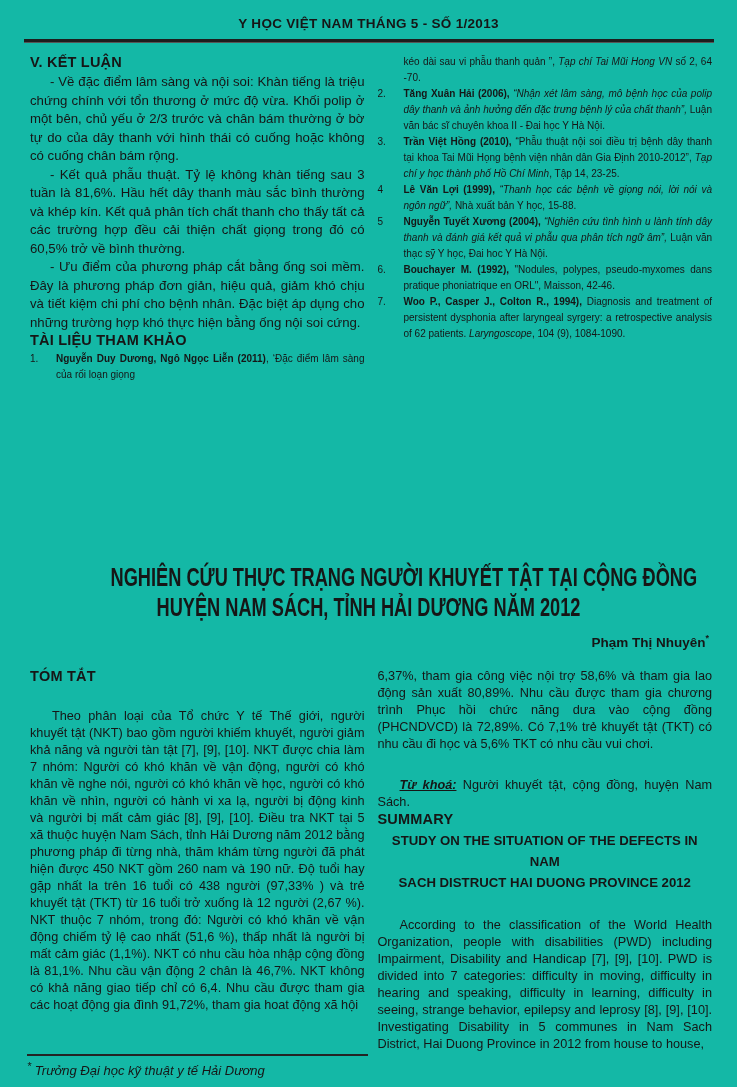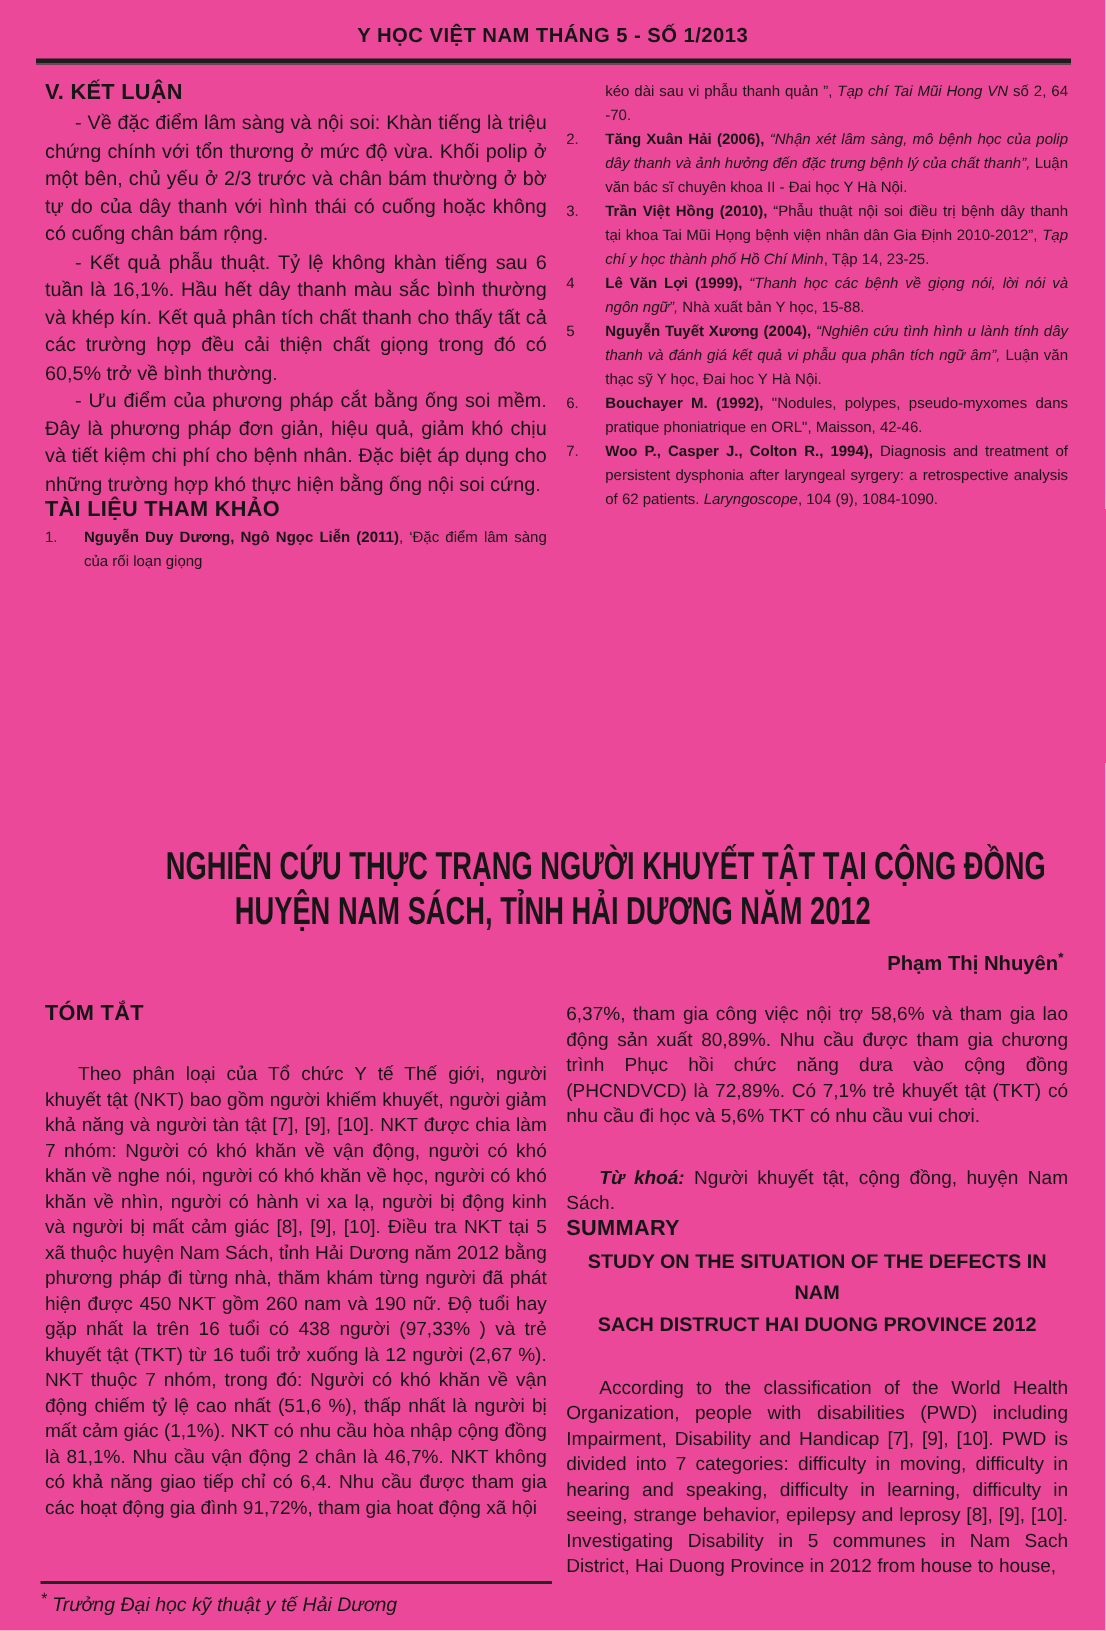--- a/index.html
+++ b/index.html
@@ -6,7 +6,7 @@
   .page{
     position:relative;
     width:737px;height:1087px;
-    background:#ec4899;
+    background:#14b8a6;
     color:#161616;
     font-family:"Liberation Sans", sans-serif;
     overflow:hidden;

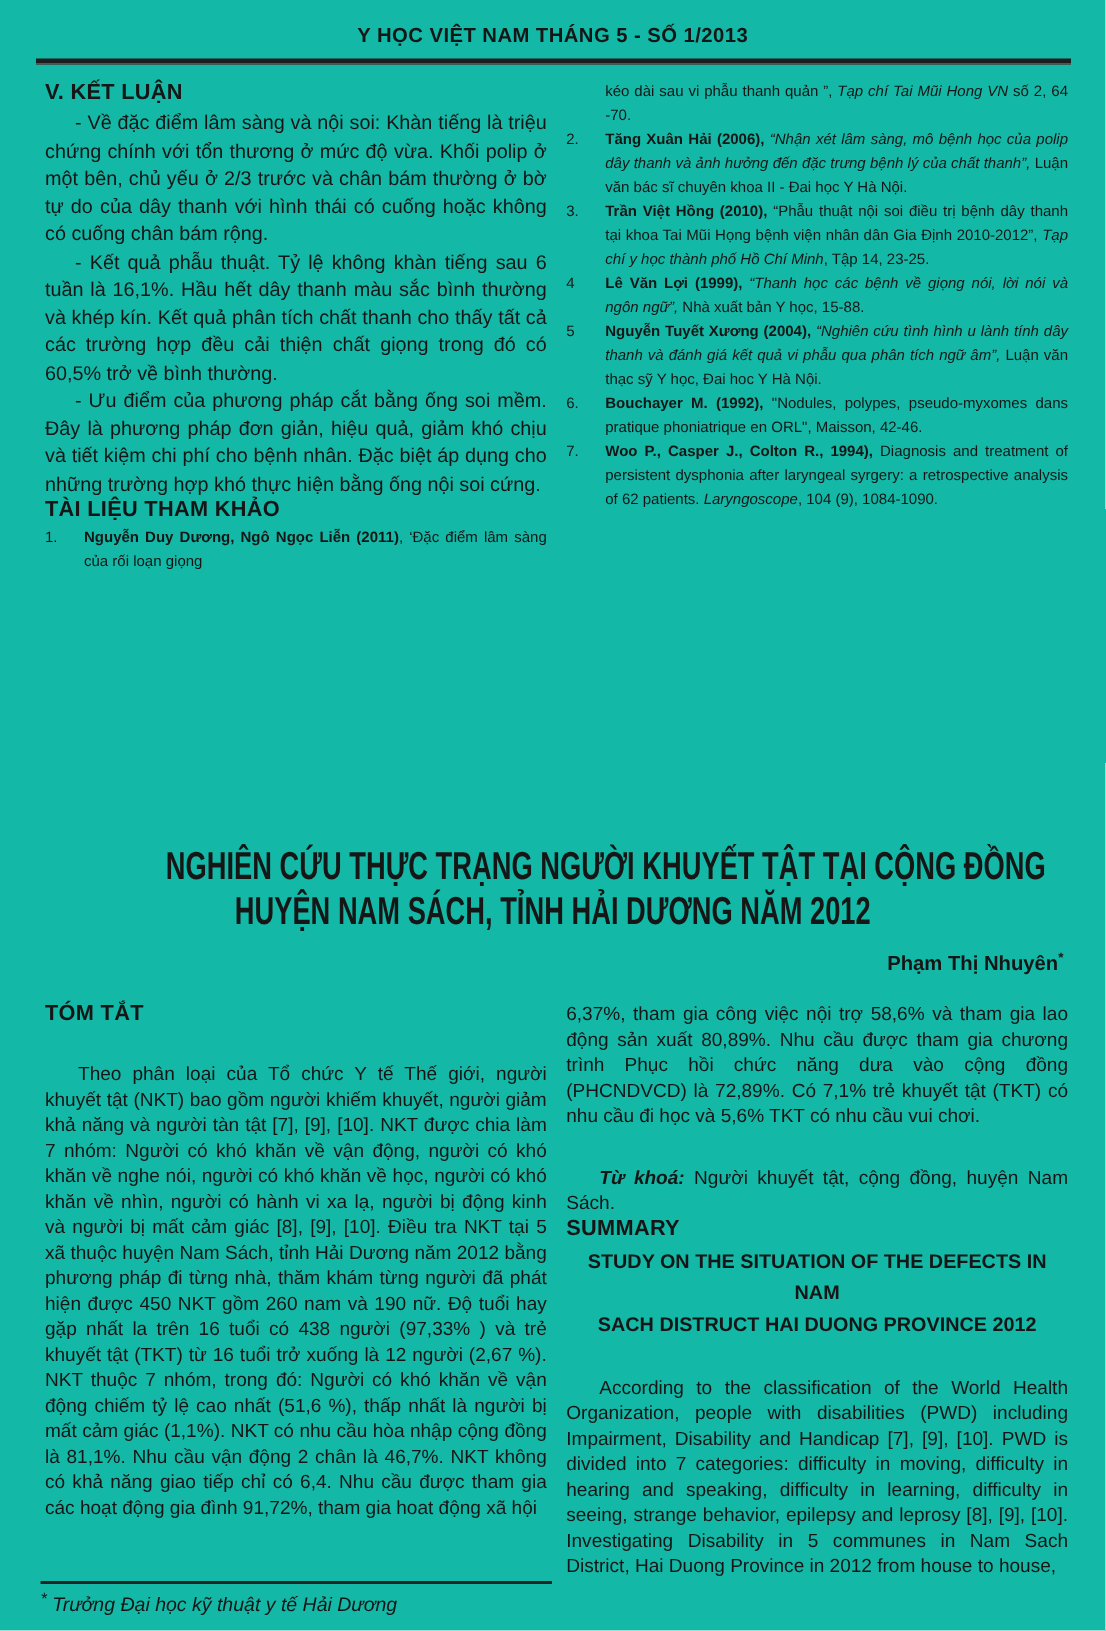--- a/index.html
+++ b/index.html
@@ -72,7 +72,7 @@
     <div class="col">
       <h2 class="h">V. KẾT LUẬN</h2>
       <p class="body ind">- Về đặc điểm lâm sàng và nội soi: Khàn tiếng là triệu chứng chính với tổn thương ở mức độ vừa. Khối polip ở một bên, chủ yếu ở 2/3 trước và chân bám thường ở bờ tự do của dây thanh với hình thái có cuống hoặc không có cuống chân bám rộng.</p>
-      <p class="body ind">- Kết quả phẫu thuật. Tỷ lệ không khàn tiếng sau 6 tuần là 16,1%. Hầu hết dây thanh màu sắc bình thường và khép kín. Kết quả phân tích chất thanh cho thấy tất cả các trường hợp đều cải thiện chất giọng trong đó có 60,5% trở về bình thường.</p>
+      <p class="body ind">- Kết quả phẫu thuật. Tỷ lệ không khàn tiếng sau 3 tuần là 81,6%. Hầu hết dây thanh màu sắc bình thường và khép kín. Kết quả phân tích chất thanh cho thấy tất cả các trường hợp đều cải thiện chất giọng trong đó có 60,5% trở về bình thường.</p>
       <p class="body ind">- Ưu điểm của phương pháp cắt bằng ống soi mềm. Đây là phương pháp đơn giản, hiệu quả, giảm khó chịu và tiết kiệm chi phí cho bệnh nhân. Đặc biệt áp dụng cho những trường hợp khó thực hiện bằng ống nội soi cứng.</p>
       <h2 class="h refs-h">TÀI LIỆU THAM KHẢO</h2>
       <div class="ref"><span class="num">1.</span><span class="b">Nguyễn Duy Dương, Ngô Ngọc Liễn (2011)</span><span>, ‘Đặc điểm lâm sàng của rối loạn giọng</span></div>

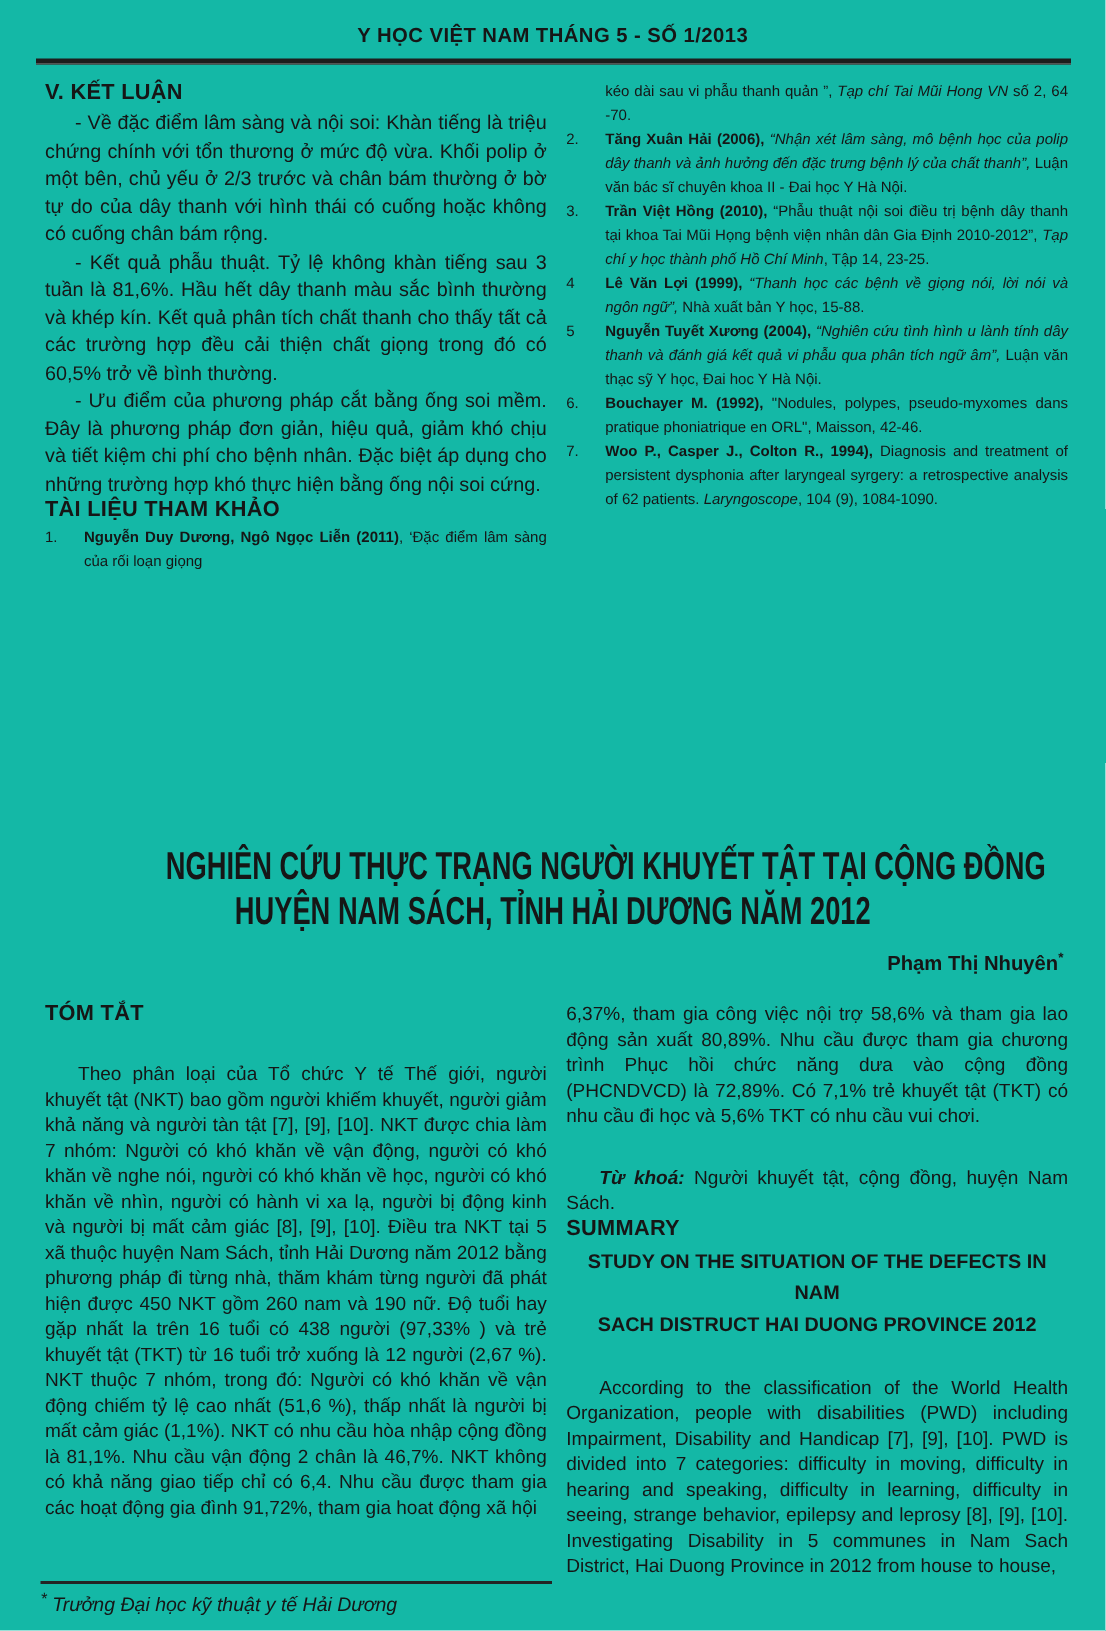--- a/index.html
+++ b/index.html
@@ -37,7 +37,7 @@
   .ref.cont{text-indent:0;}
   .b{font-weight:bold;}
   .i{font-style:italic;}
-  .bi{font-weight:bold;font-style:italic;}
+  .bi{font-weight:bold;font-style:italic;text-decoration:underline;}
   
   .title-block{position:absolute;top:562px;left:0;width:100%;}
   .art-title{

